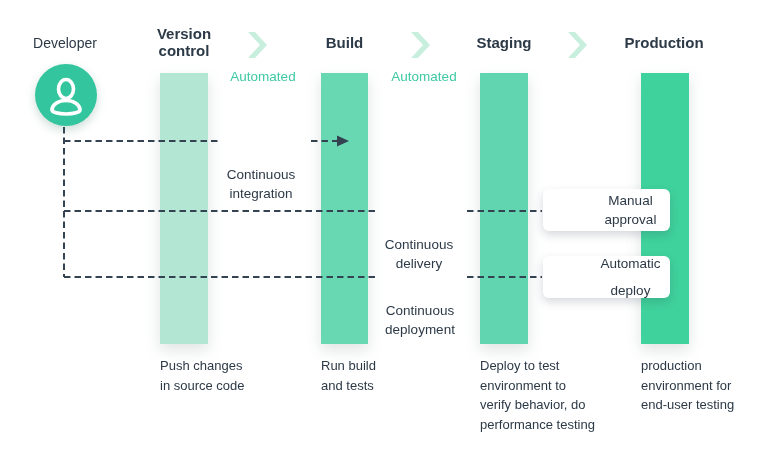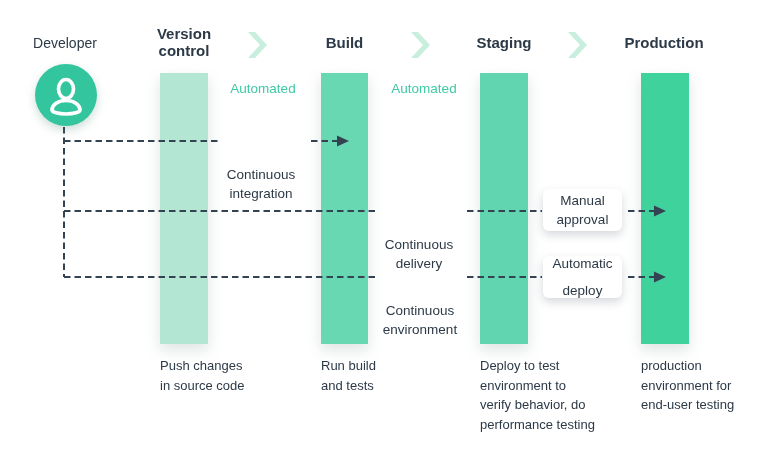--- a/index.html
+++ b/index.html
@@ -24,7 +24,7 @@
   .chev{position:absolute;top:32px;width:19px;height:26px;}
   .chev-1{left:248px;} .chev-2{left:411px;} .chev-3{left:568px;}
   
-  .automated{position:absolute;top:81px;width:100px;text-align:center;font-size:13.5px;color:var(--accent-teal,#3fc9a4);}
+  .automated{position:absolute;top:69px;width:100px;text-align:center;font-size:13.5px;color:var(--accent-teal,#3fc9a4);}
   .automated-1{left:213px;} .automated-2{left:374px;}
   
   .avatar{position:absolute;left:35px;top:64px;width:62px;height:62px;border-radius:50%;

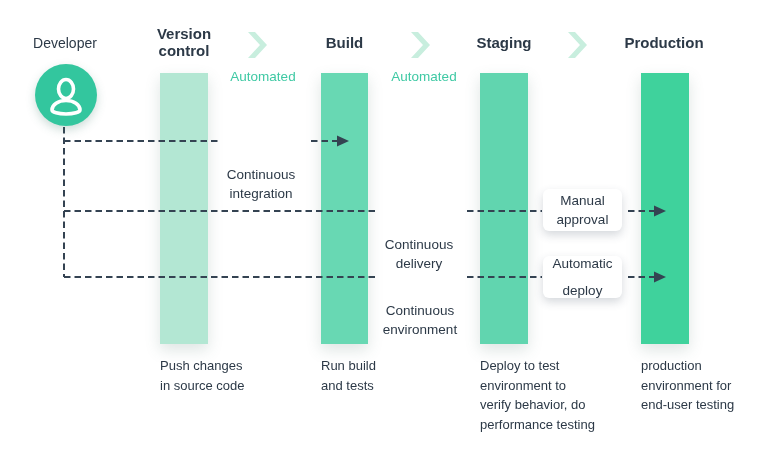--- a/index.html
+++ b/index.html
@@ -41,7 +41,7 @@
   
   .gate{position:absolute;left:543px;width:79px;height:42px;background:#ffffff;border-radius:6px;
     box-shadow:0 4px 10px rgba(45,62,80,.20);display:flex;flex-direction:column;justify-content:center;
-    text-align:center;font-size:13.5px;line-height:19px;}
+    text-align:center;font-size:13.5px;line-height:19px;padding-left:48px;}
   .gate-manual{top:189px;} .gate-auto{top:256px;gap:8px;}
   
   .caption{position:absolute;top:356px;font-size:13px;line-height:19.5px;white-space:nowrap;}

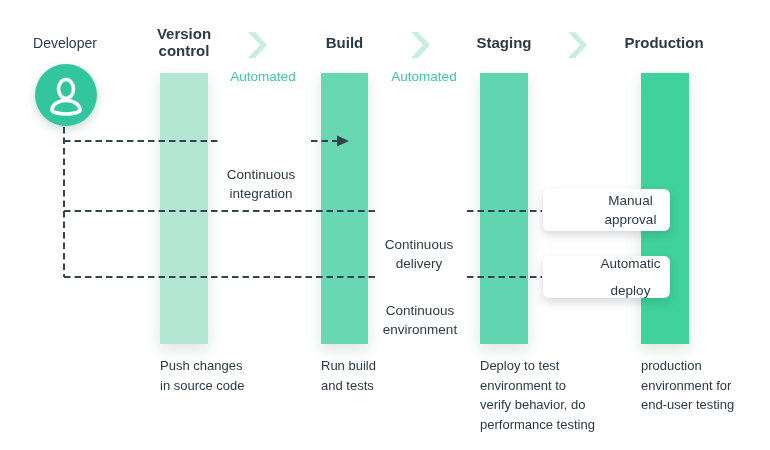--- a/index.html
+++ b/index.html
@@ -111,7 +111,7 @@
   </div>
   <div class="flow-label fl-cdep">
     <div>Continuous</div>
-    <div>environment</div>
+    <div>deployment</div>
   </div>
 
   <div class="gate gate-manual">

